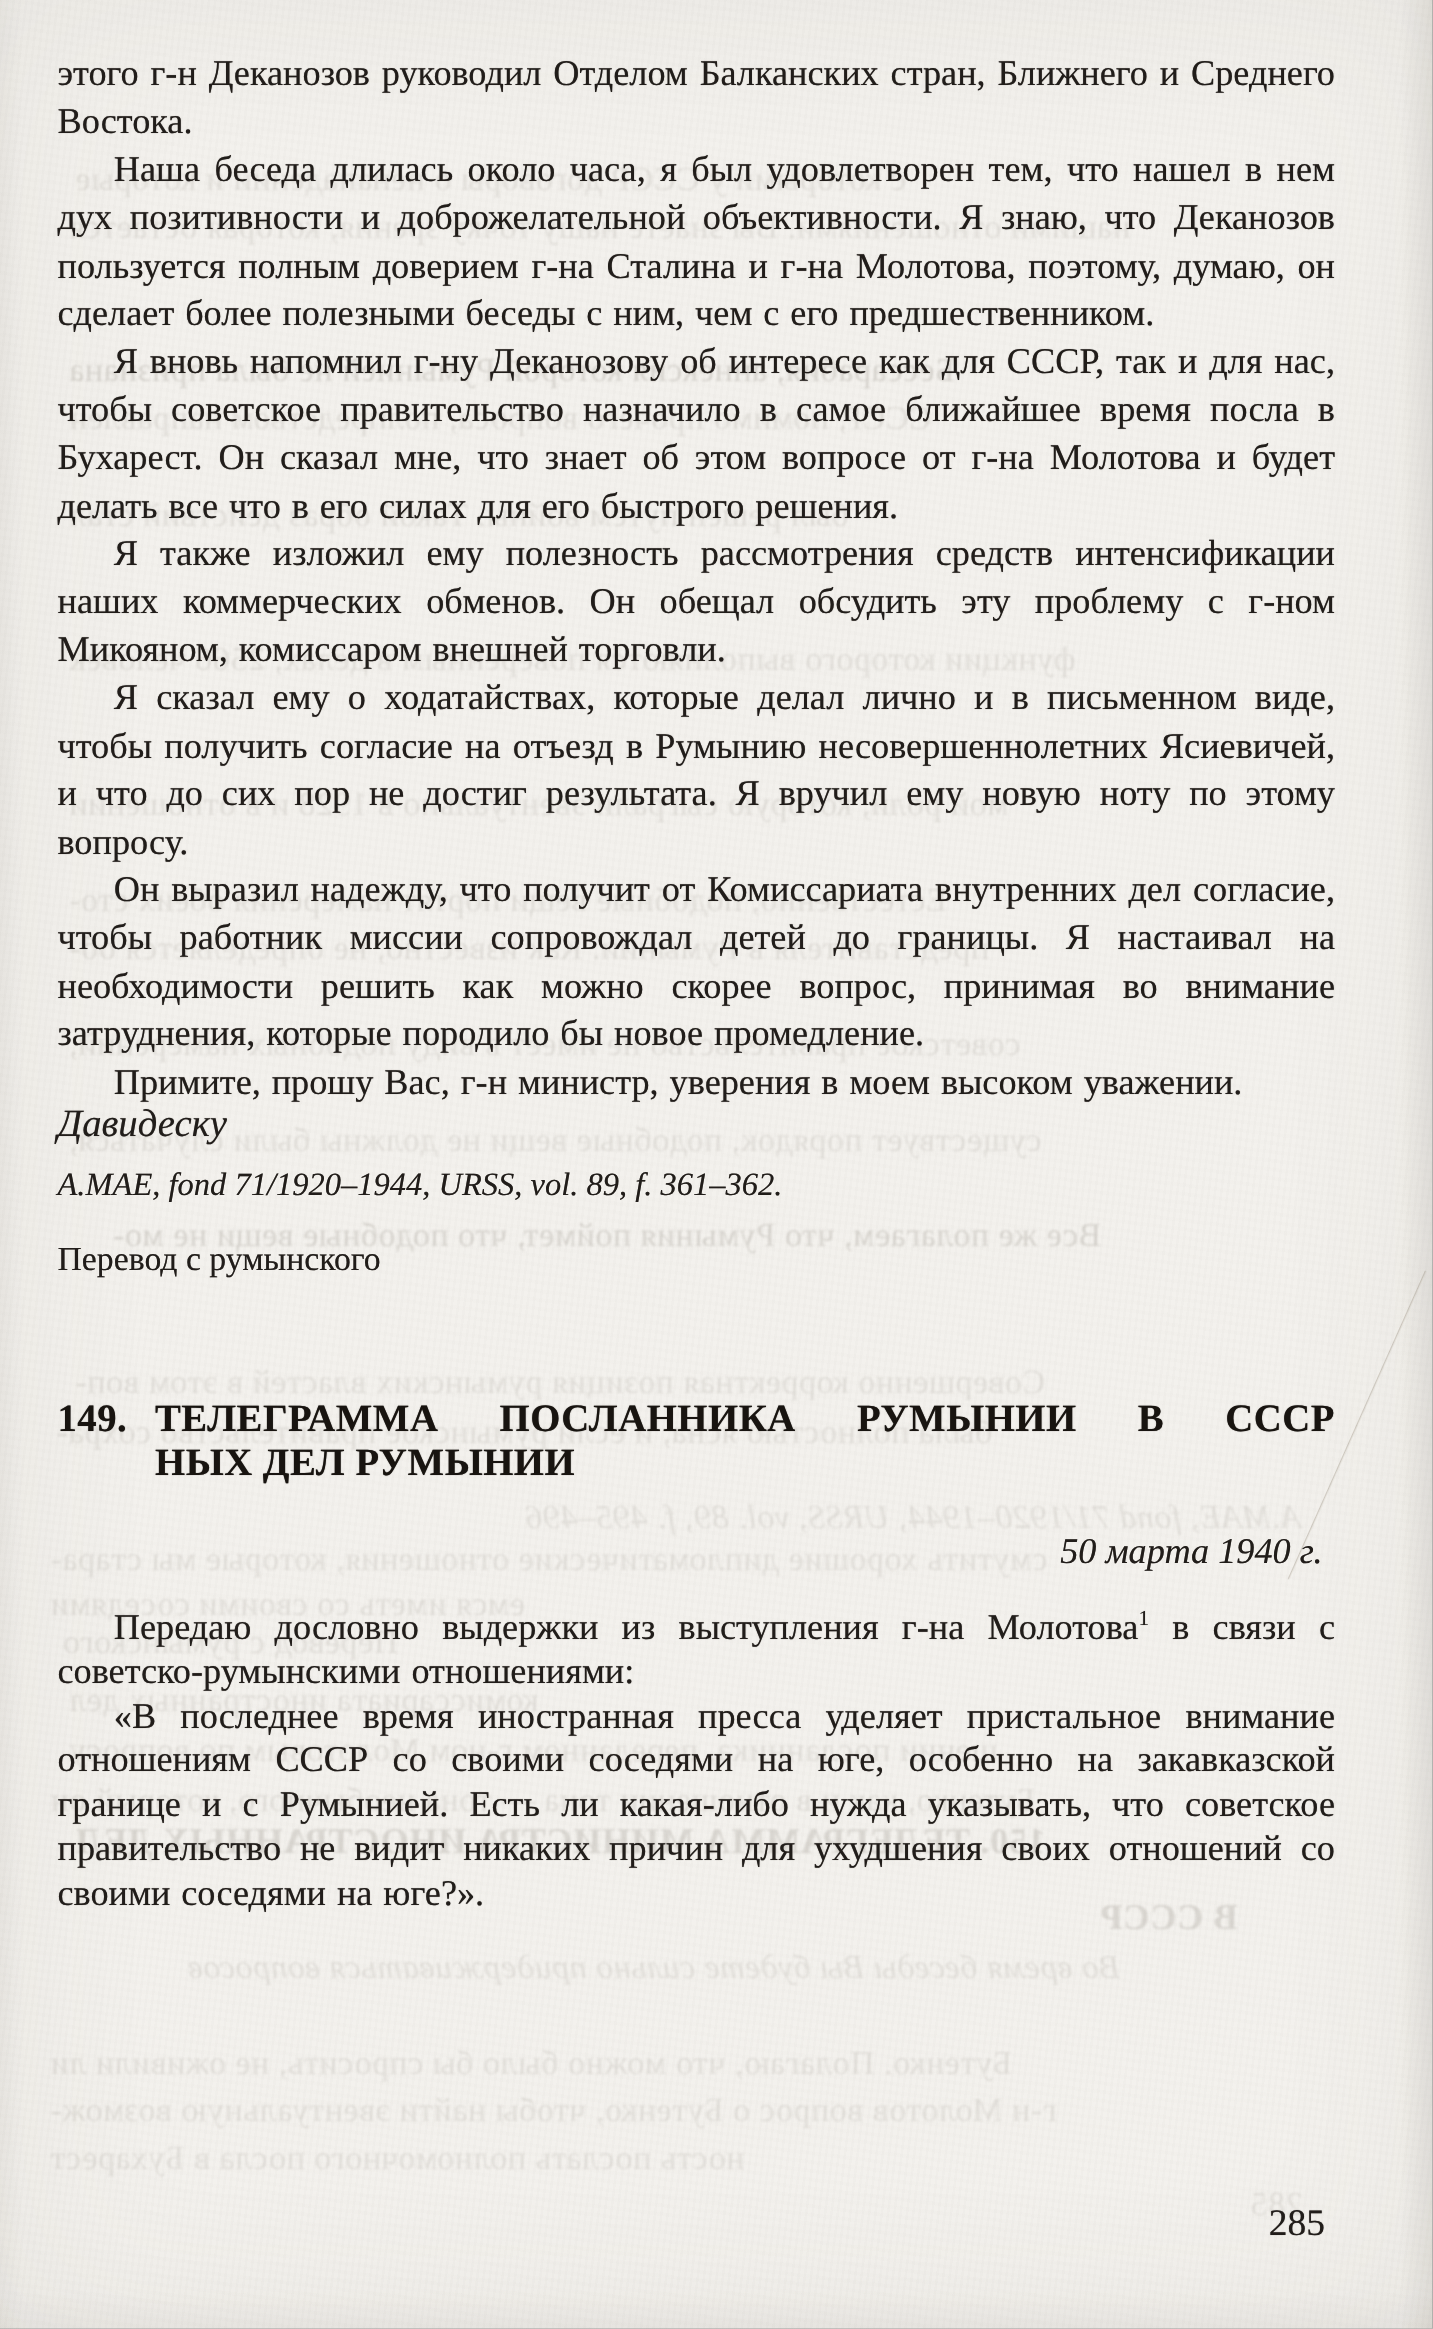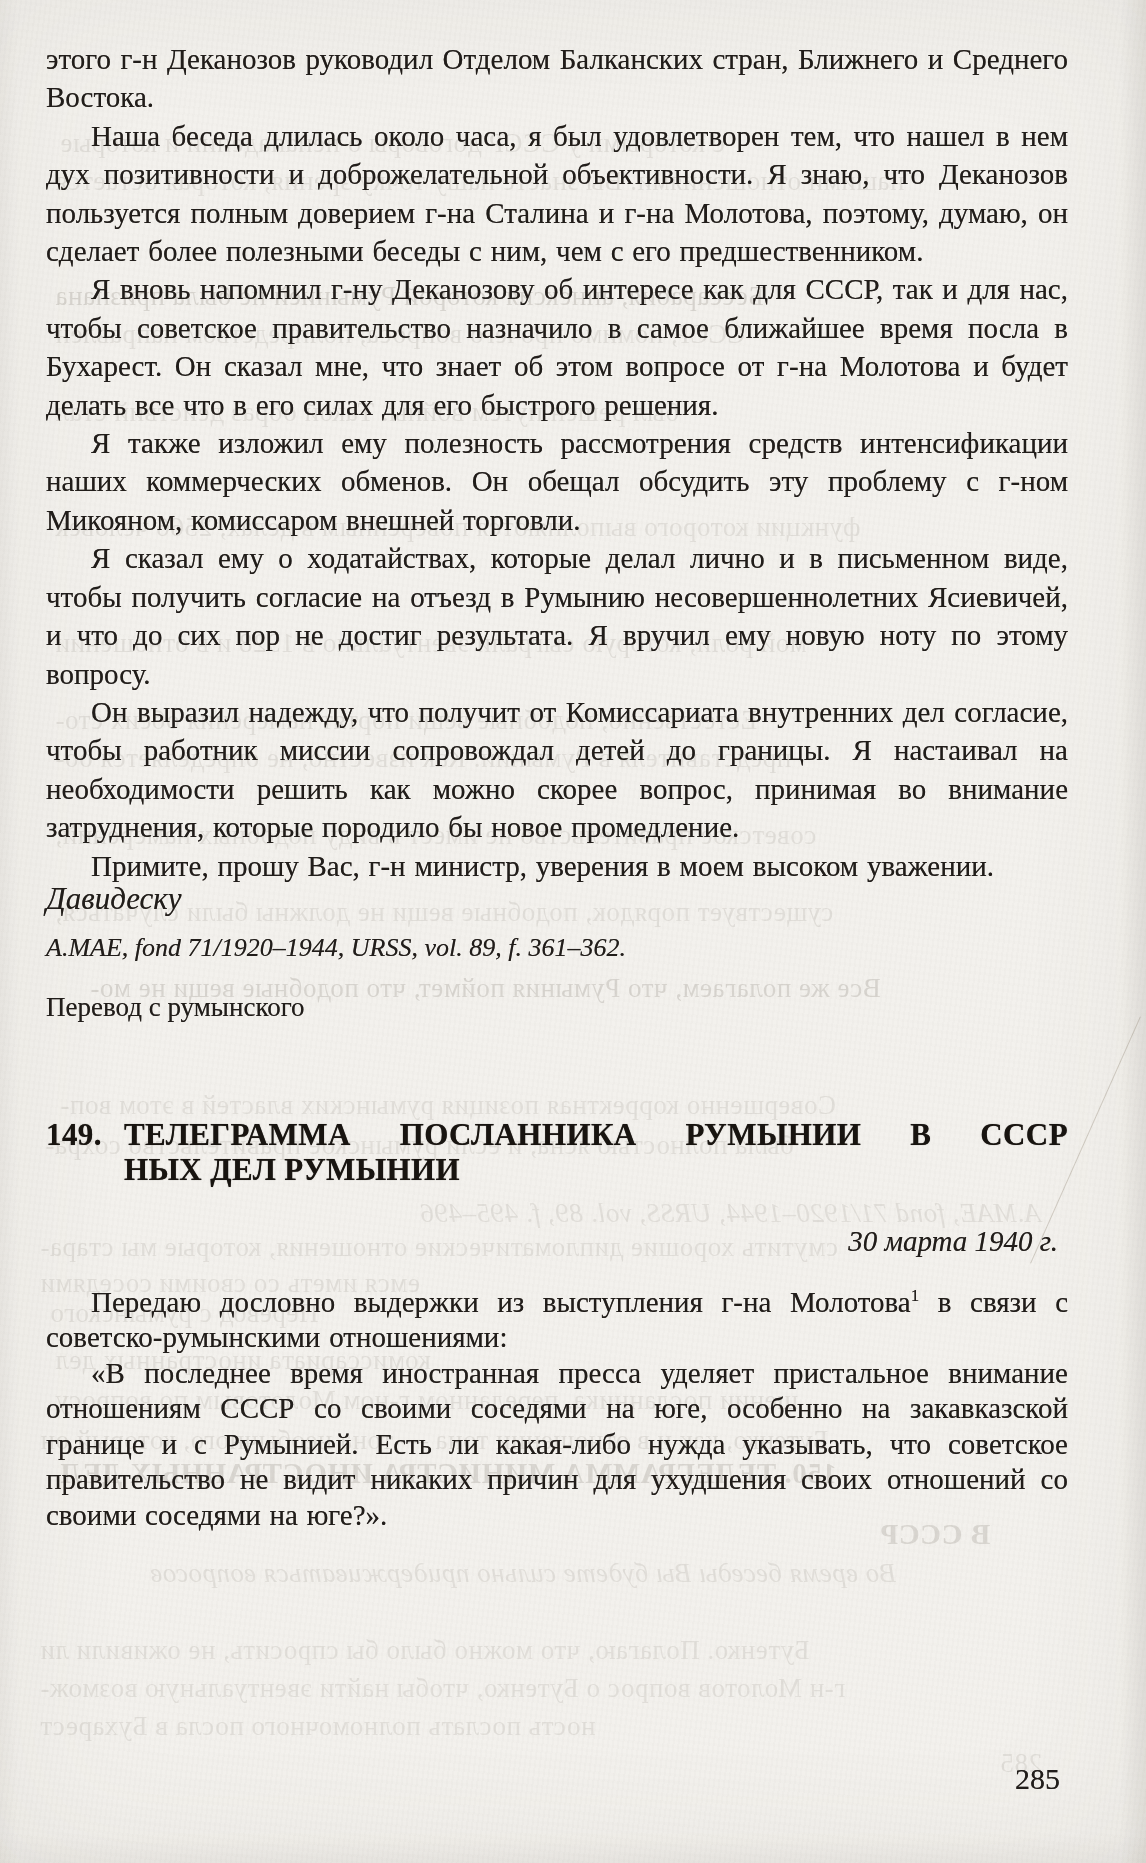--- a/index.html
+++ b/index.html
@@ -182,7 +182,7 @@
       </div>
     </div>
 
-    <div class="doc-date">30 марта 1940 г.</div>
+    <div class="doc-date">50 марта 1940 г.</div>
 
     <p class="body-par bottom-par first-bottom"><span>Передаю дословно выдержки из выступления г-на Молотова</span><sup class="fn-mark">1</sup><span> в связи с советско-румынскими отношениями:</span></p>
 

